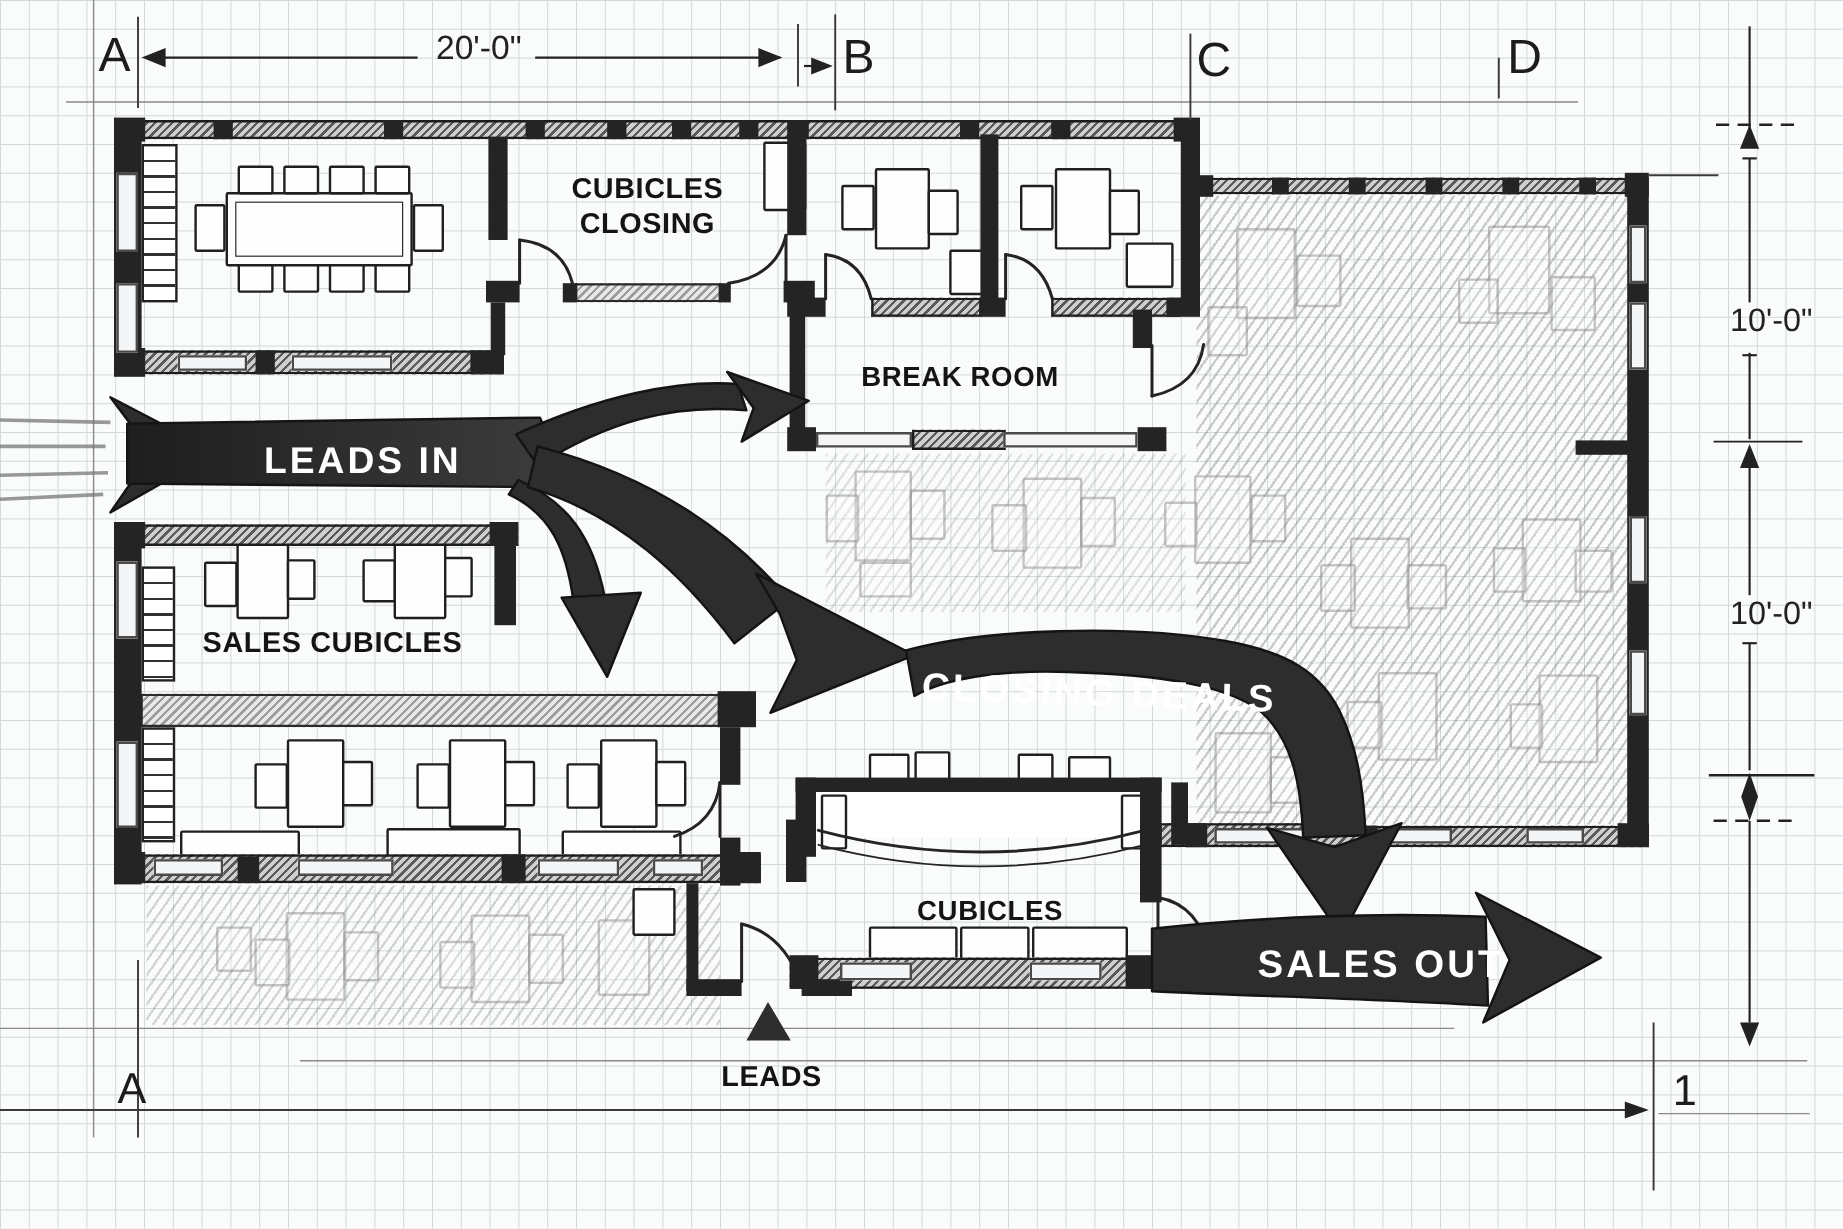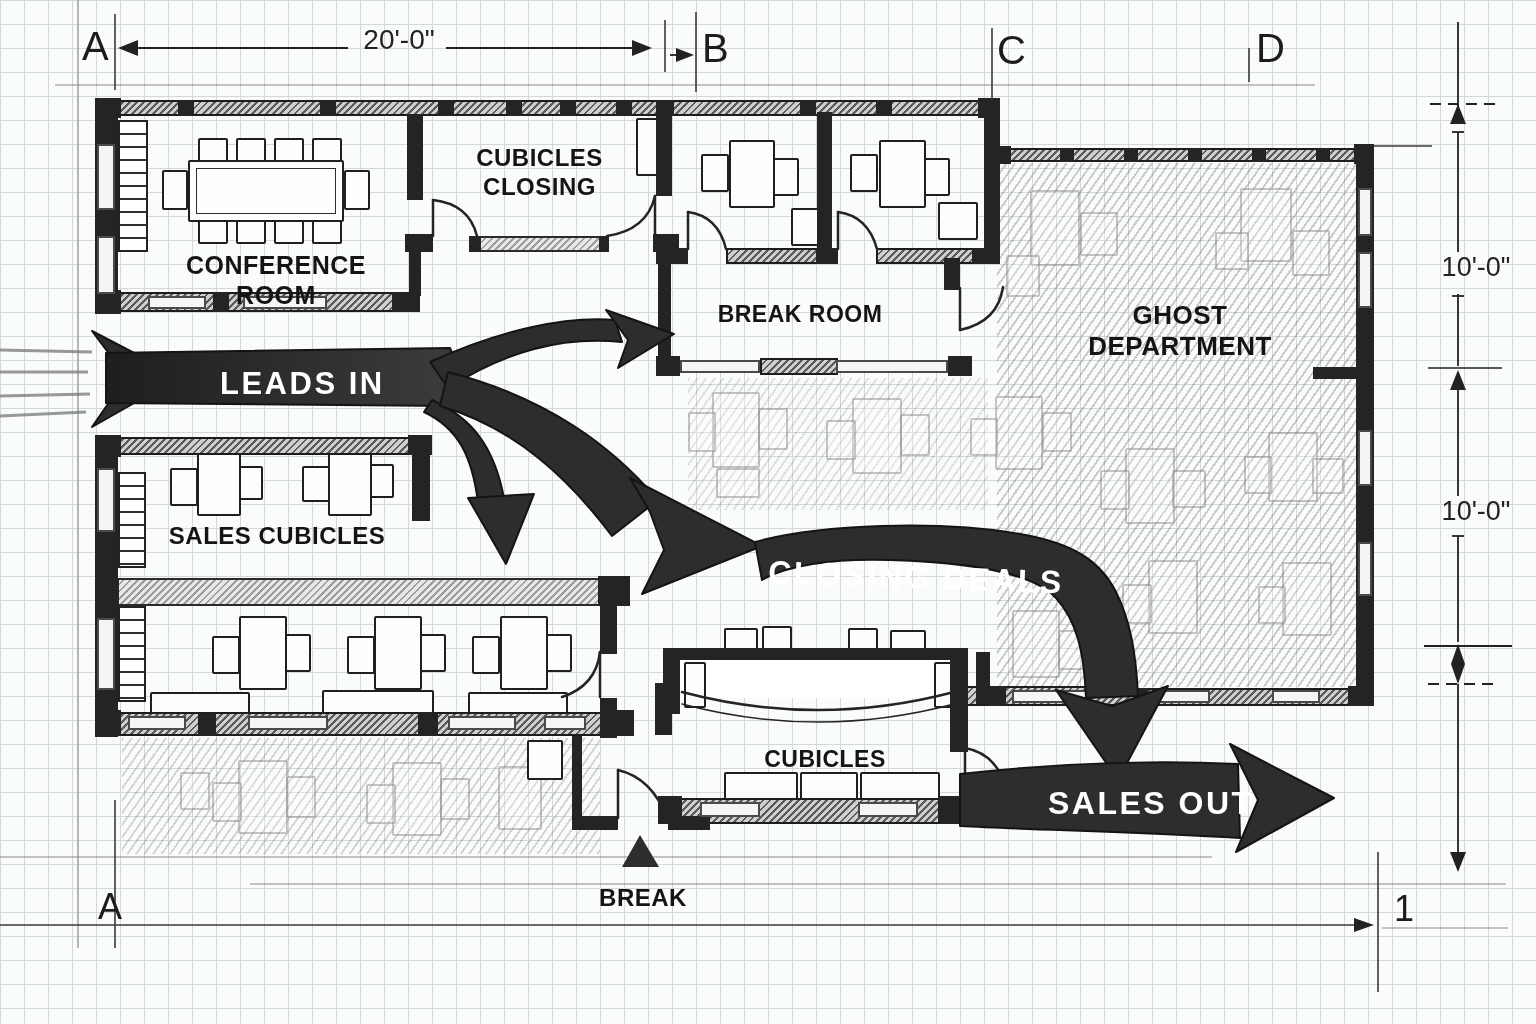--- a/index.html
+++ b/index.html
@@ -371,7 +371,6 @@
     <text class="flow-text" x="1048" y="814" font-size="32">SALES OUT</text>
   </svg>
 
-  <div class="lbl" style="left:146px;top:250px;width:260px;font-size:25px;">CONFERENCE ROOM</div>
   <div class="lbl" style="left:452px;top:144px;width:175px;font-size:24px;">
     <span style="display:block;">CUBICLES</span>
     <span style="display:block;">CLOSING</span>

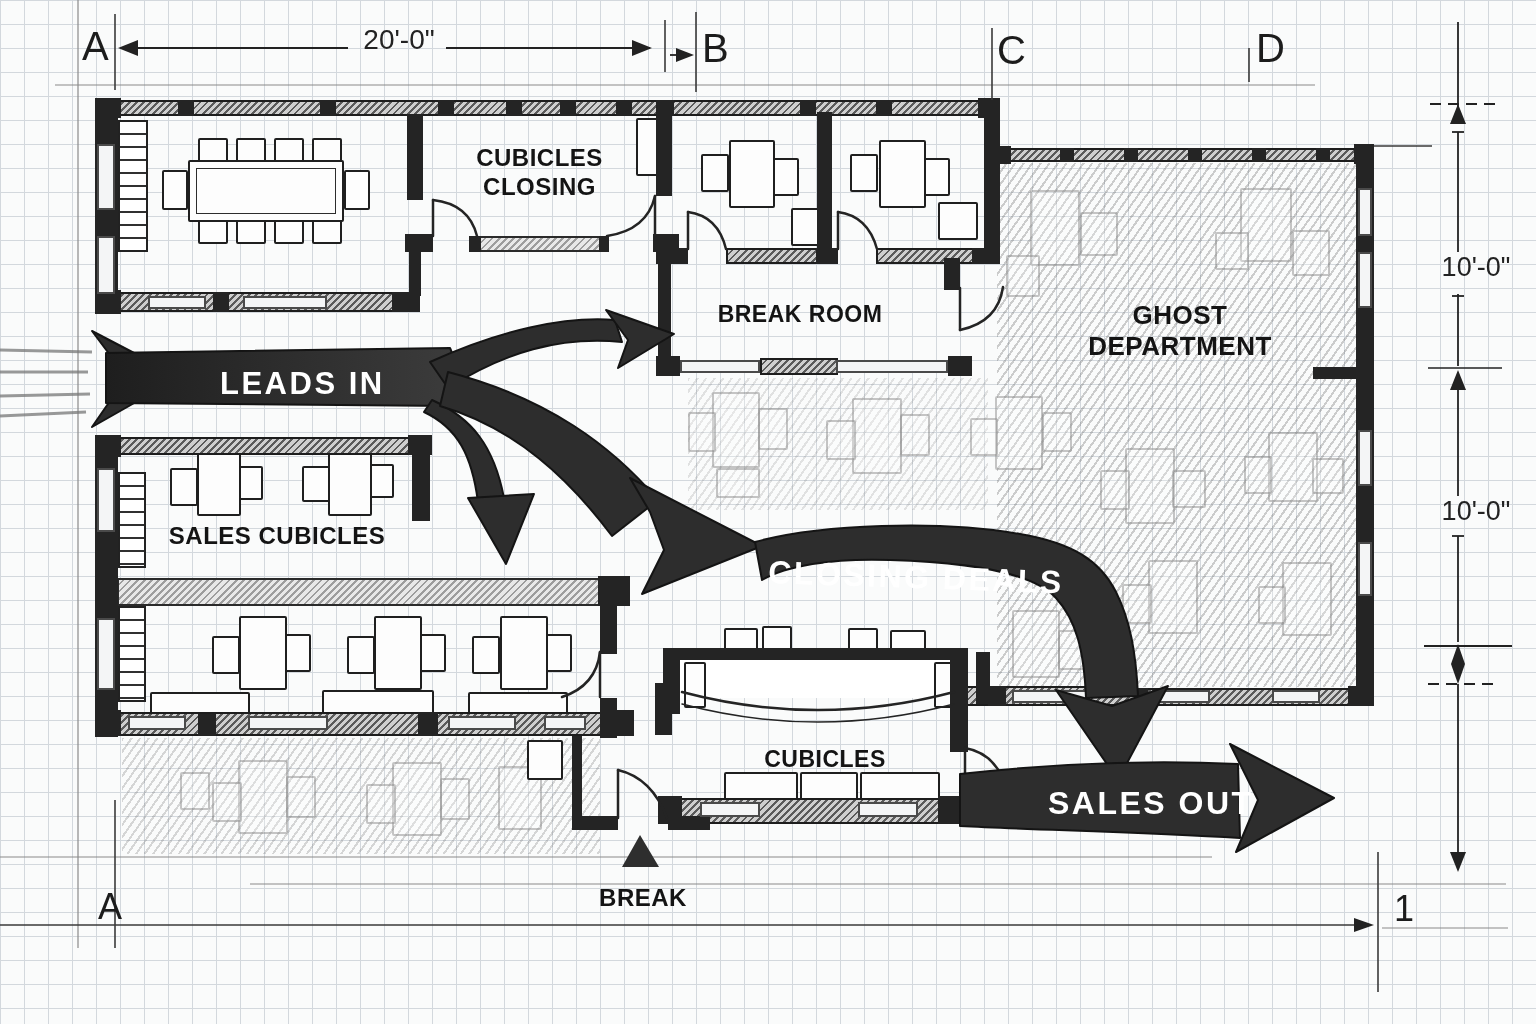--- a/index.html
+++ b/index.html
@@ -376,10 +376,6 @@
     <span style="display:block;">CLOSING</span>
   </div>
   <div class="lbl" style="left:700px;top:301px;width:200px;font-size:23px;">BREAK ROOM</div>
-  <div class="lbl" style="left:1050px;top:300px;width:260px;font-size:26px;">
-    <span style="display:block;">GHOST</span>
-    <span style="display:block;">DEPARTMENT</span>
-  </div>
   <div class="lbl" style="left:162px;top:522px;width:230px;font-size:24px;">SALES CUBICLES</div>
   <div class="lbl" style="left:735px;top:746px;width:180px;font-size:23px;">CUBICLES</div>
   <div class="lbl" style="left:588px;top:884px;width:110px;font-size:24px;">BREAK</div>

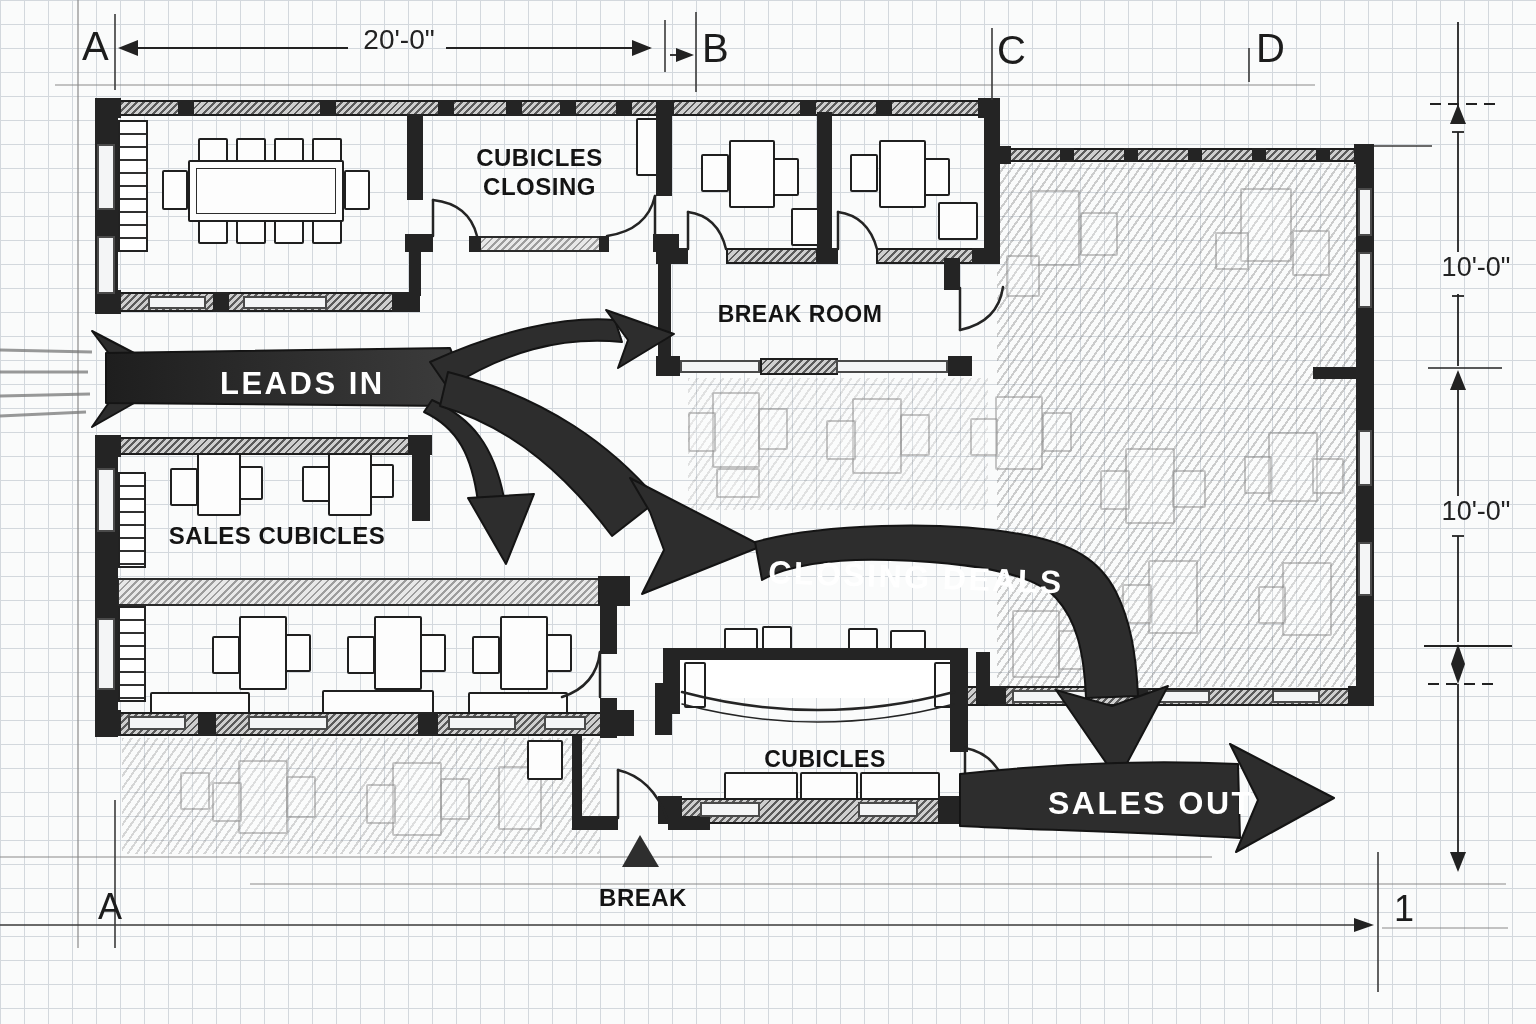--- a/index.html
+++ b/index.html
@@ -378,7 +378,7 @@
   <div class="lbl" style="left:700px;top:301px;width:200px;font-size:23px;">BREAK ROOM</div>
   <div class="lbl" style="left:162px;top:522px;width:230px;font-size:24px;">SALES CUBICLES</div>
   <div class="lbl" style="left:735px;top:746px;width:180px;font-size:23px;">CUBICLES</div>
-  <div class="lbl" style="left:588px;top:884px;width:110px;font-size:24px;">BREAK</div>
+  <div class="lbl" style="left:588px;top:884px;width:110px;font-size:24px;">LEADS</div>
 
   <div class="mark" style="left:82px;top:24px;font-size:40px;">A</div>
   <div class="mark" style="left:702px;top:26px;font-size:40px;">B</div>

